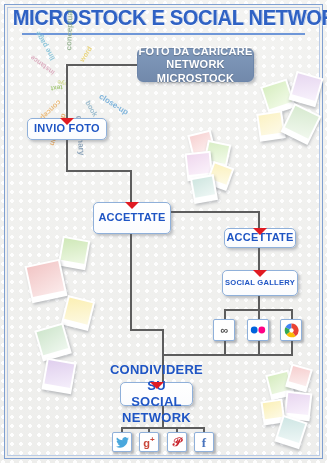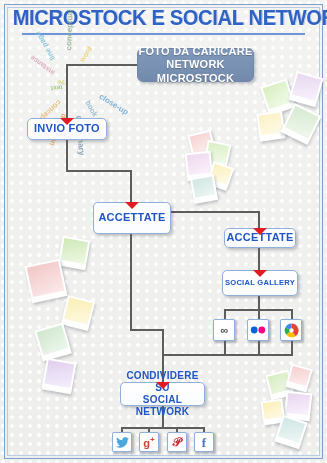--- a/index.html
+++ b/index.html
@@ -120,7 +120,7 @@
   #node-accettate{left:93px;top:202px;width:78px;height:32px;}
   #node-rifiutate{left:224px;top:228px;width:72px;height:20px;}
   #node-gallery{left:222px;top:270px;width:76px;height:26px;font-size:7.6px;}
-  #node-condividere{left:120px;top:382px;width:85px;height:24px;font-size:10px;}
+  #node-condividere{left:120px;top:382px;width:73px;height:24px;font-size:13px;}
 
   
   .chip{

